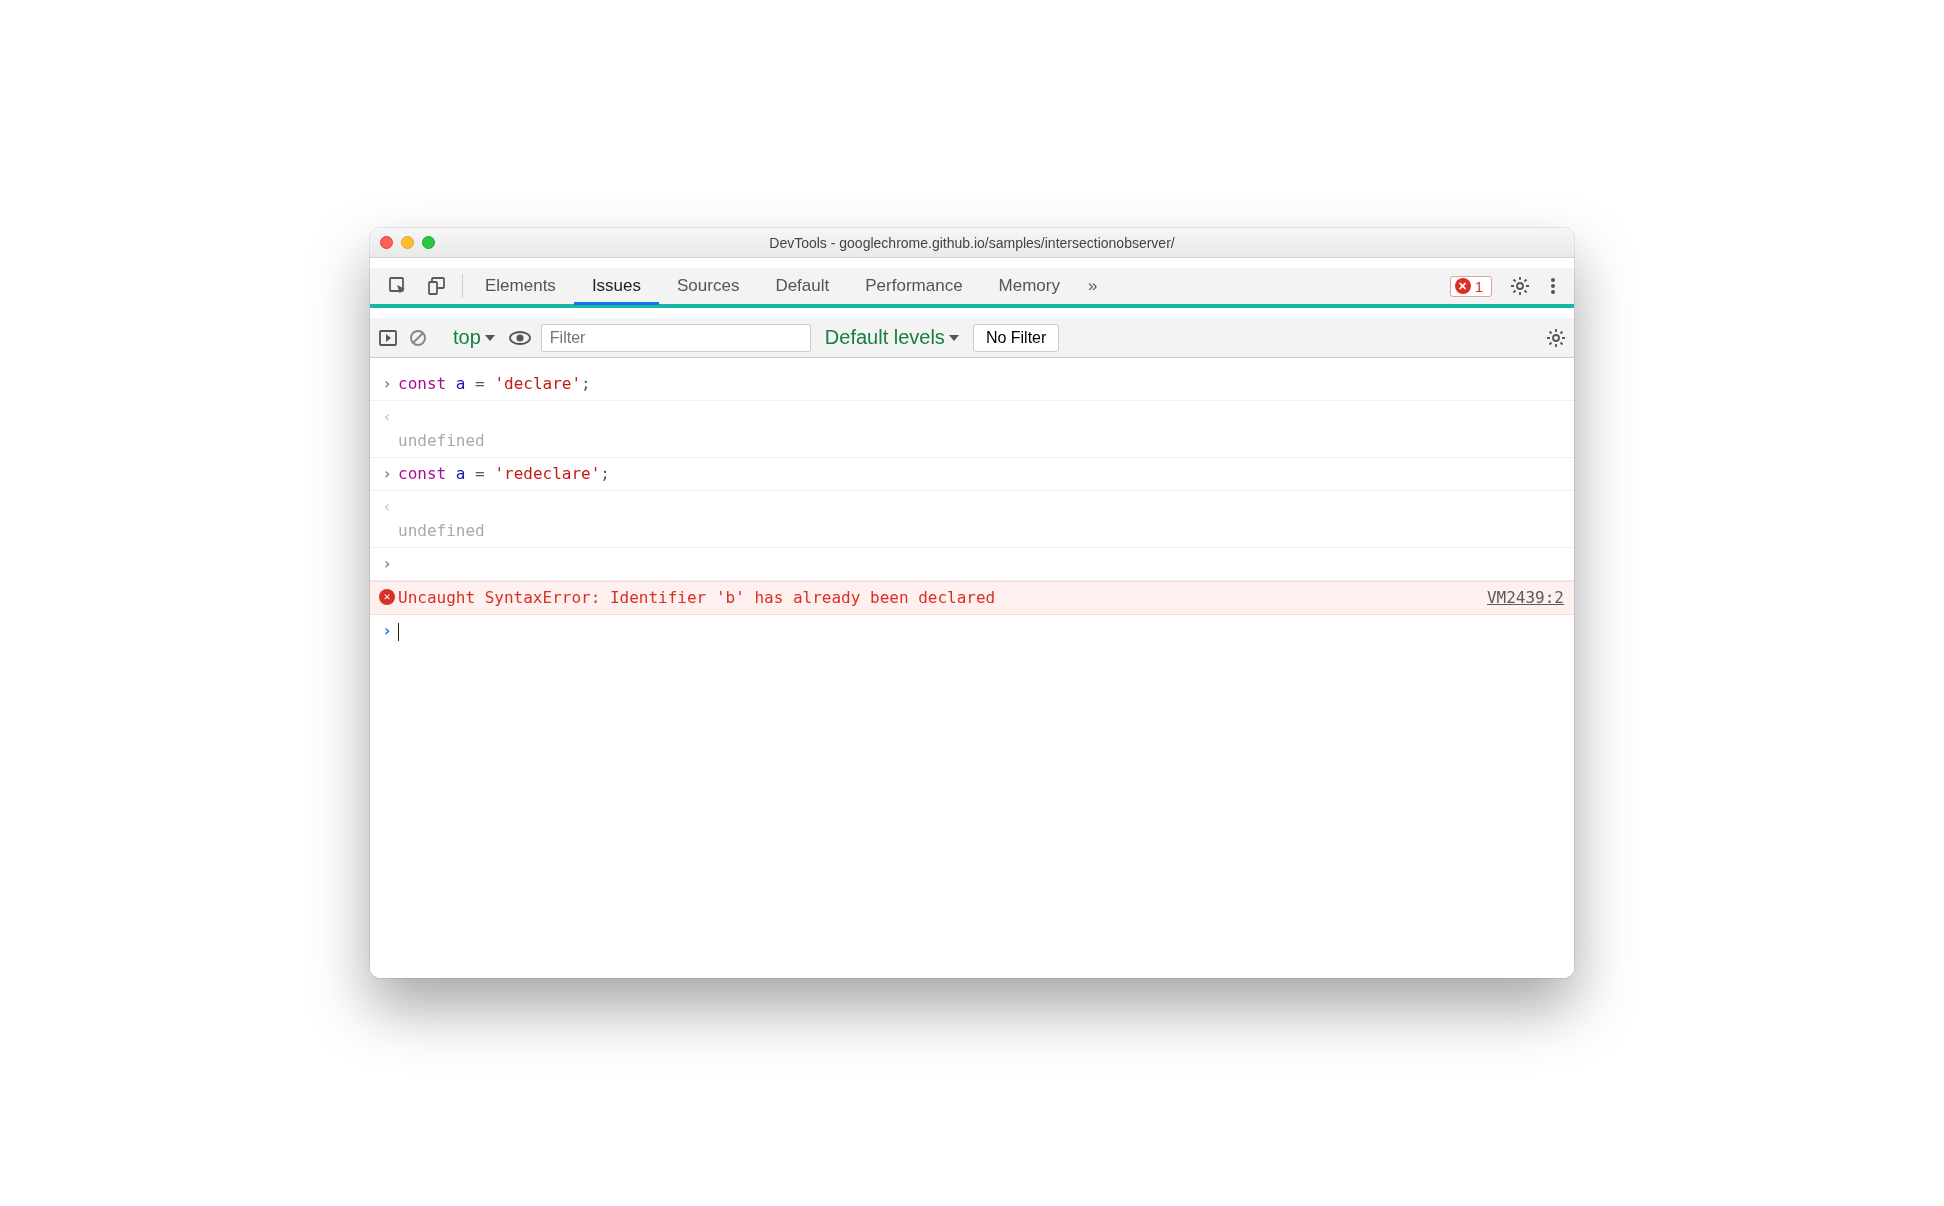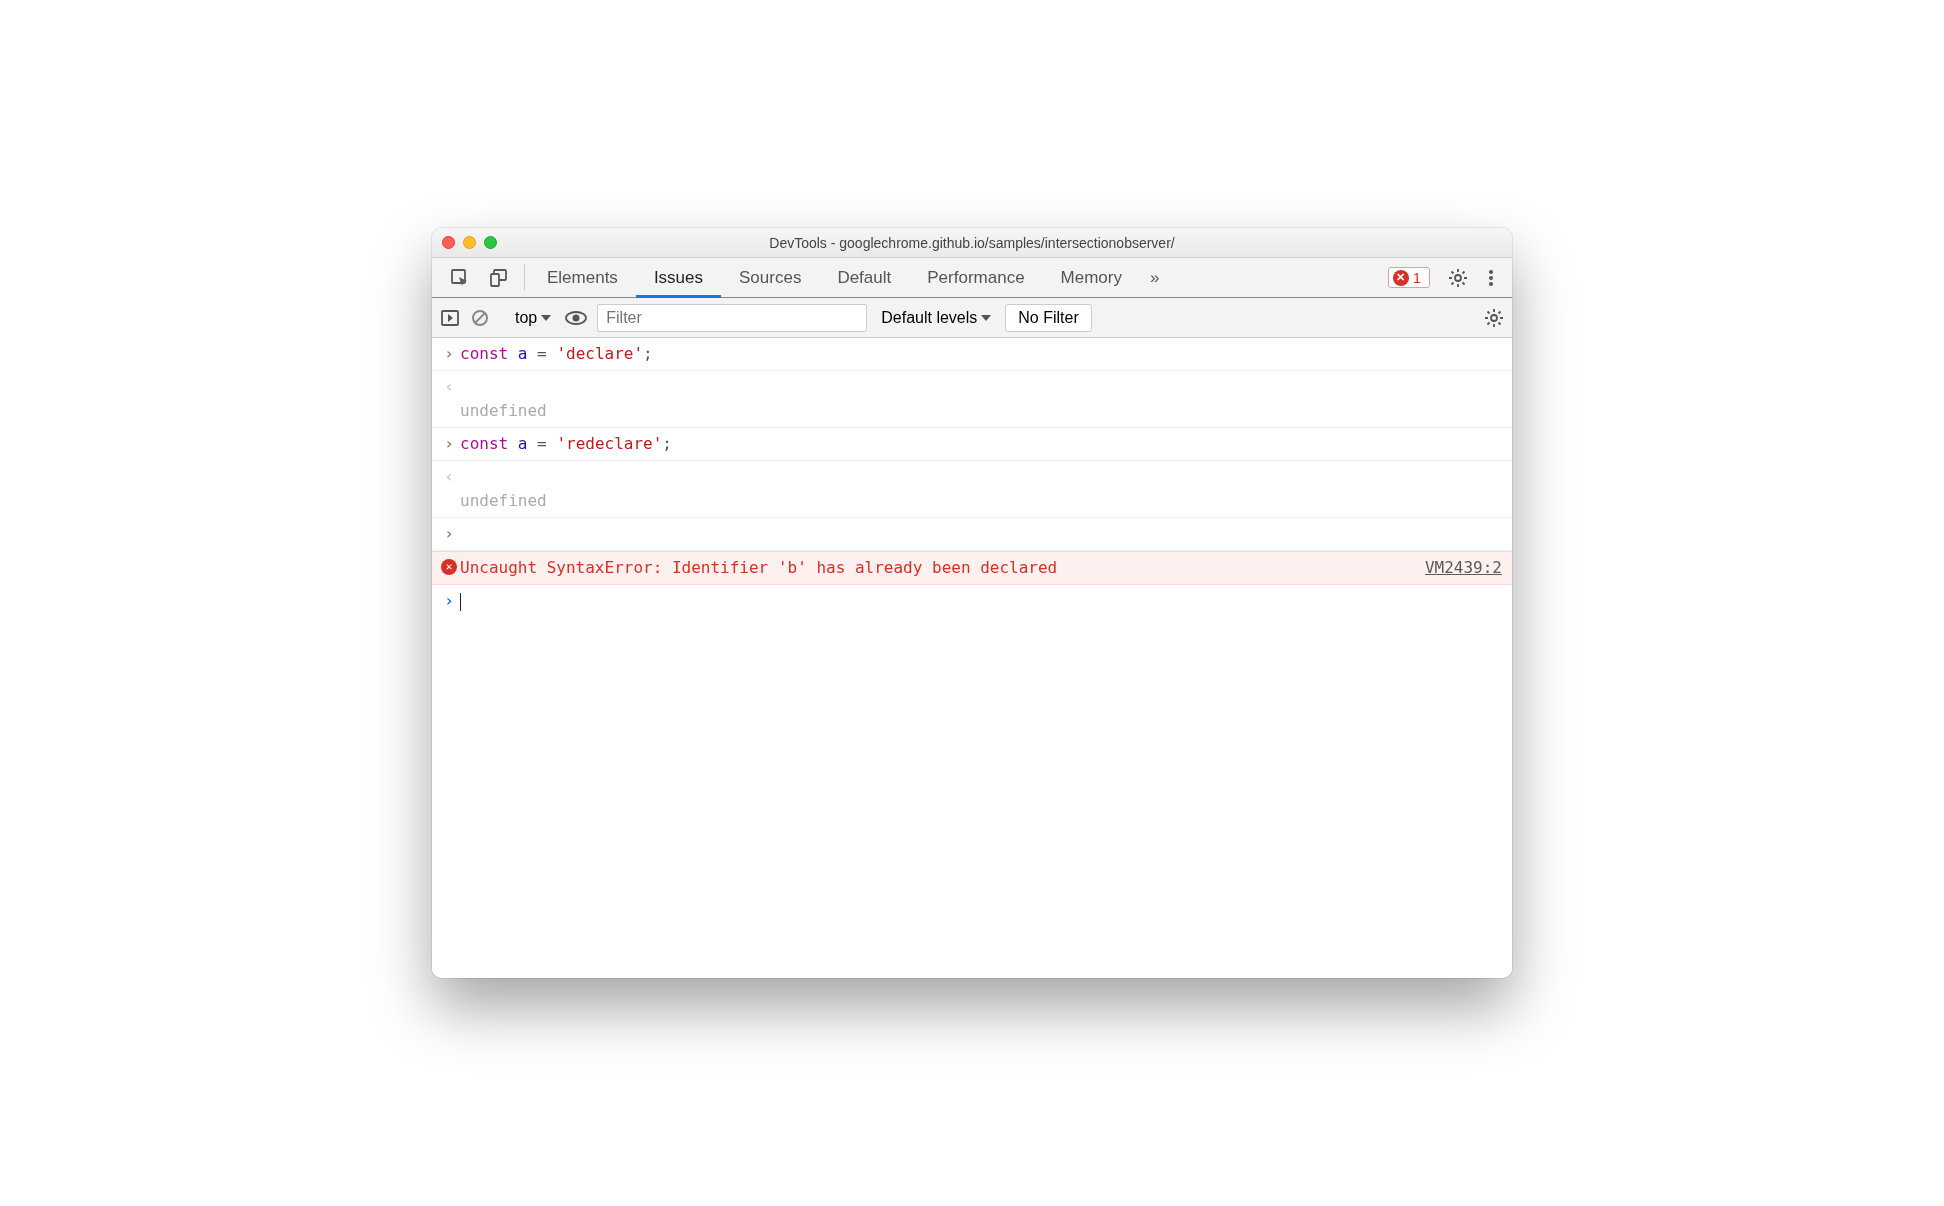--- a/index.html
+++ b/index.html
@@ -12,7 +12,7 @@
     min-height: 100vh;
   }
   .window {
-    width: 1080px;
+    width: 1204px;
     height: 750px;
     border-radius: 10px;
     overflow: hidden;
@@ -20,6 +20,7 @@
     background: #fff;
     display: flex;
     flex-direction: column;
+    gap: 10px;
   }
   
   .titlebar {

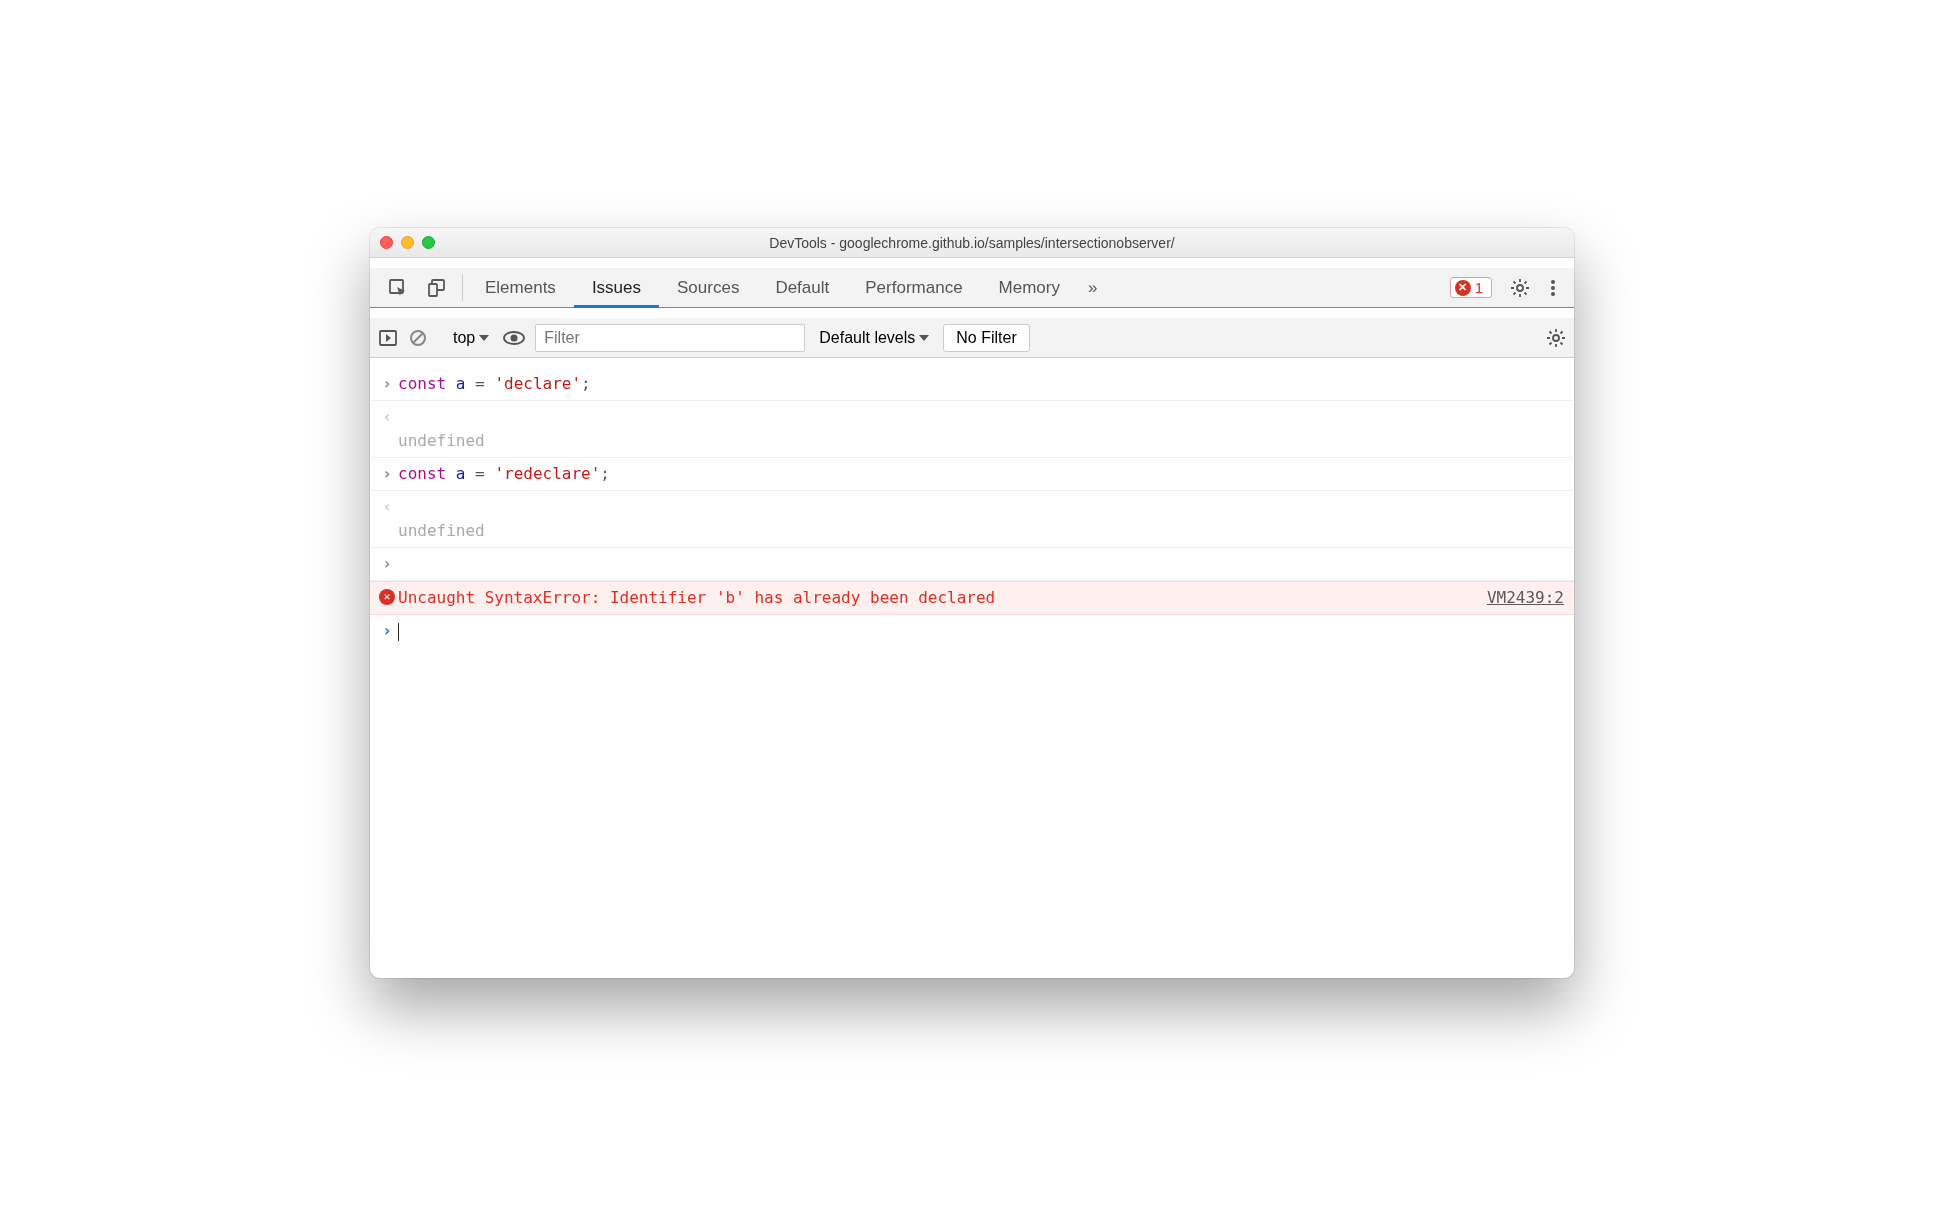--- a/index.html
+++ b/index.html
@@ -42,7 +42,7 @@
   .tabsbar {
     height: 40px;
     background:#f3f3f3;
-    border-bottom:1px solid #14b8a6;
+    border-bottom:4px solid #14b8a6;
     display:flex;
     align-items:stretch;
     padding:0 8px;

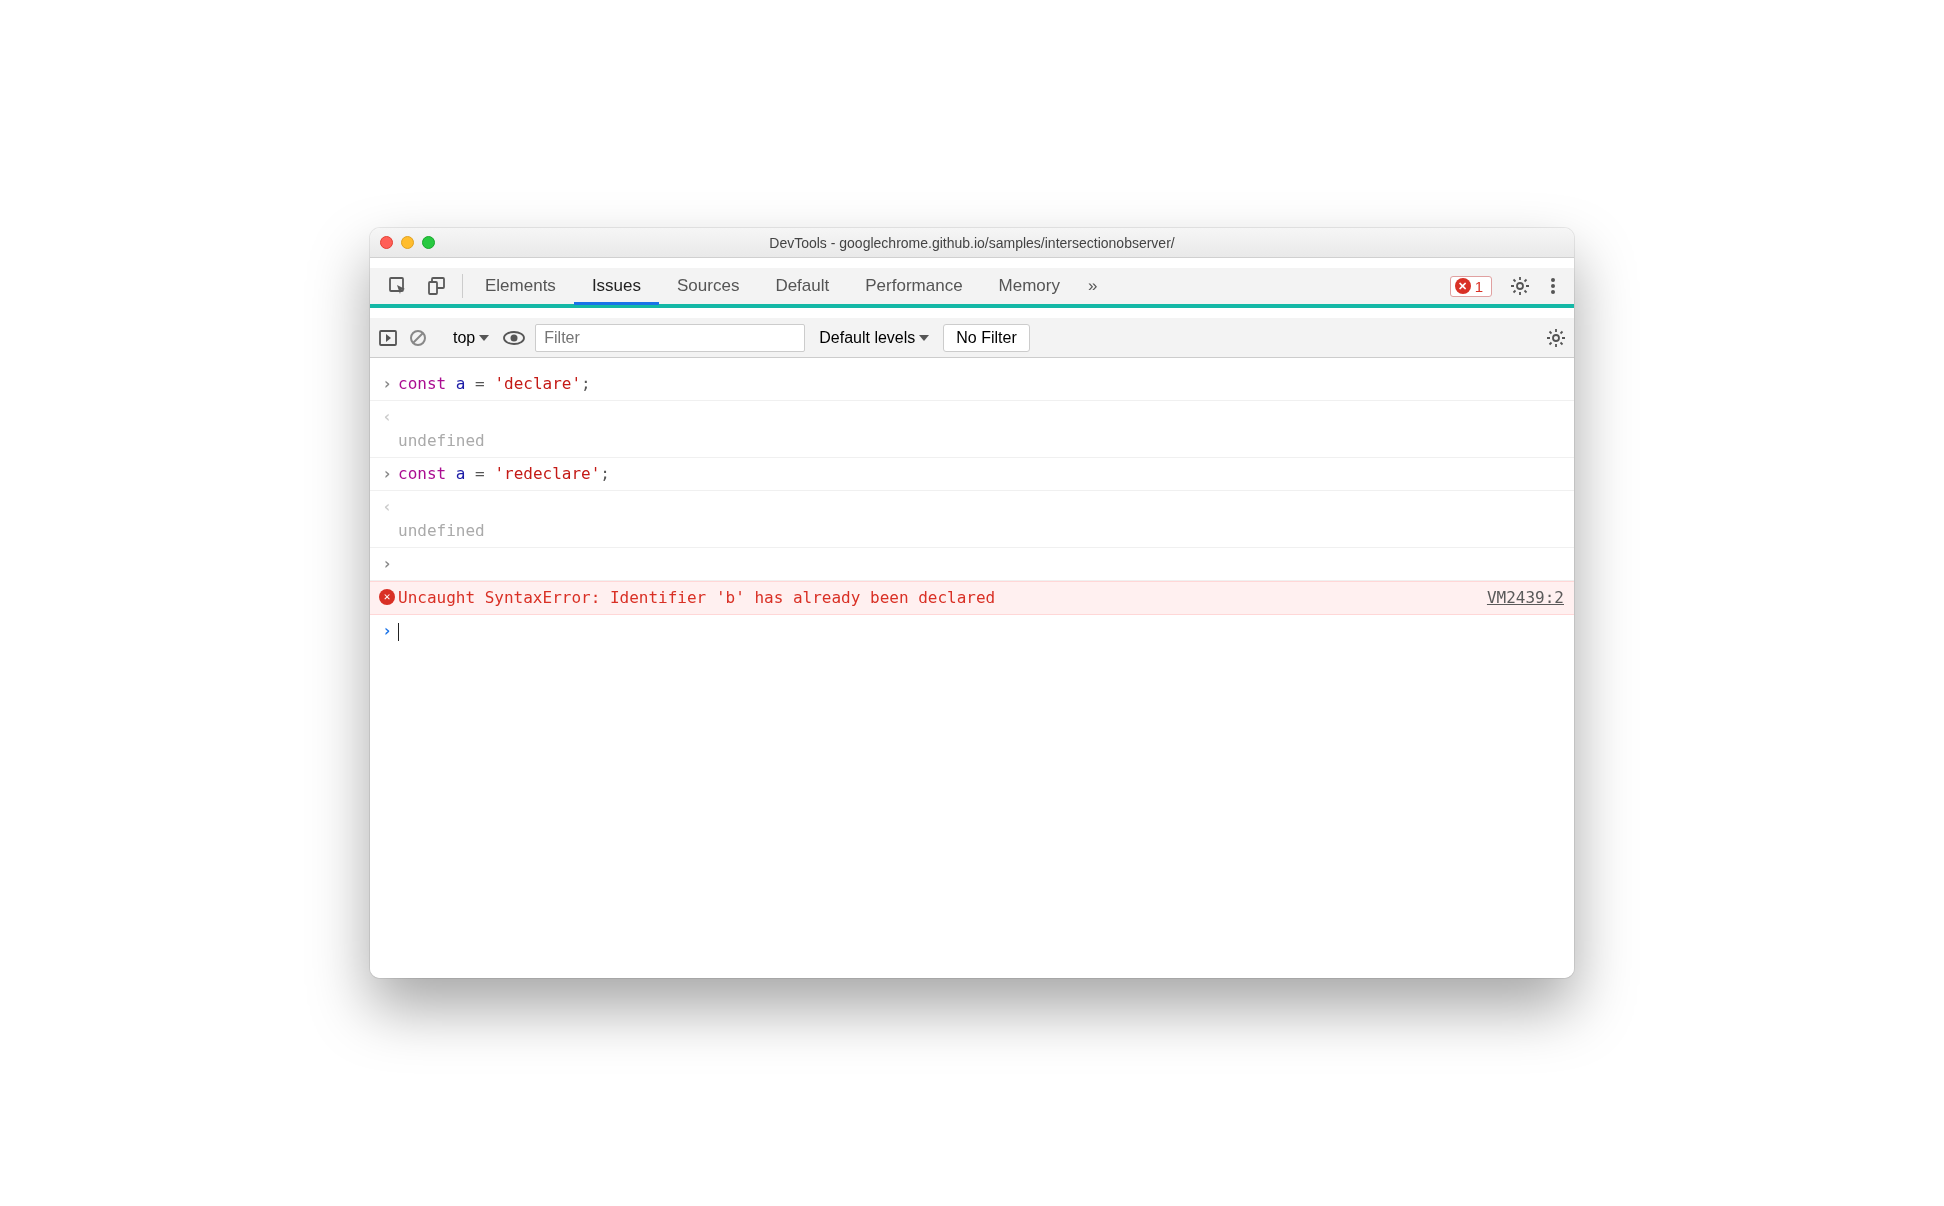--- a/index.html
+++ b/index.html
@@ -67,7 +67,7 @@
     padding:0 8px;
     gap:10px;
   }
-  .fb-item { display:flex; align-items:center; color:#000000; font-size:16px;text-align:center; }
+  .fb-item { display:flex; align-items:center; color:#15803d; font-size:20px;text-align:center; }
   .context-sel { display:flex; align-items:center; gap:4px; padding:0 4px; cursor:pointer;}
   .filter-input { width:270px; height:28px; border:1px solid #ccc; background:#fff; padding:0 8px; font-size:16px; border-radius:2px;}
   .levels-sel { display:flex; align-items:center; gap:4px; cursor:pointer; padding:0 4px;}

